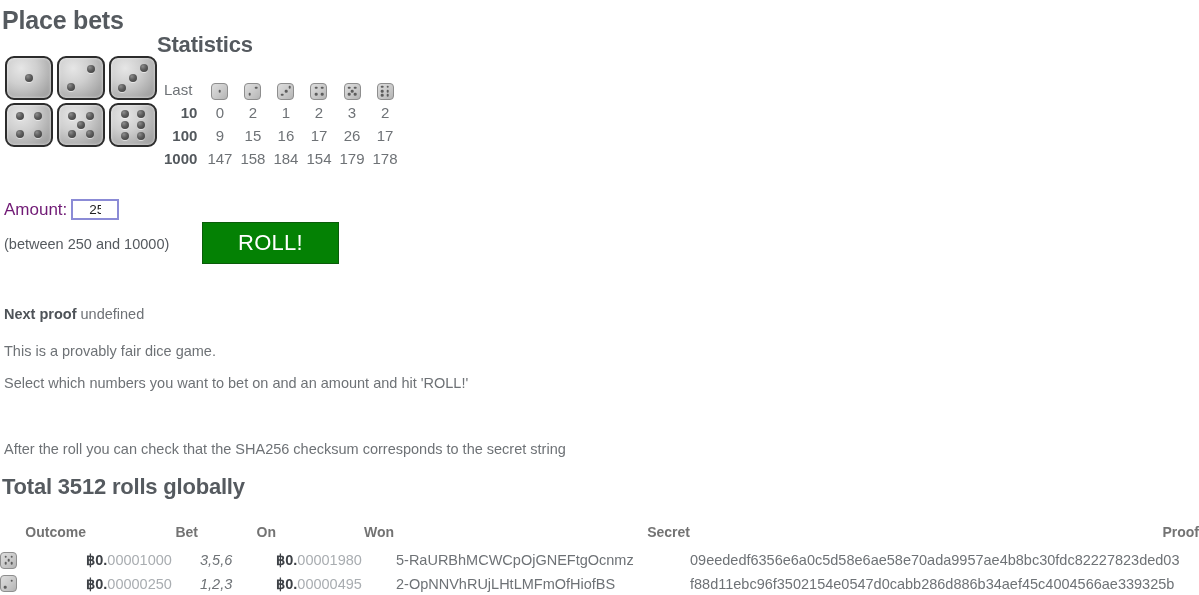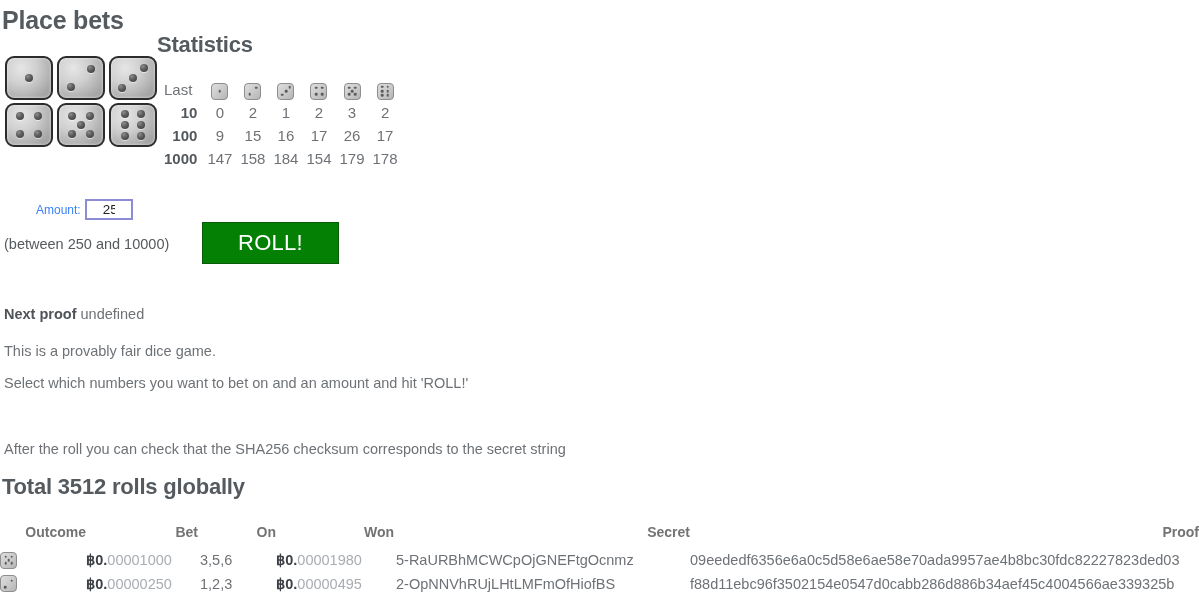--- a/index.html
+++ b/index.html
@@ -72,7 +72,7 @@
     position: absolute; left: 4px; top: 199px;
     display: flex; align-items: center; gap: 4px;
   }
-  .amount-label { font-size: 12px; color: #3b82f6; margin-left: 32px; }
+  .amount-label { font-size: 17px; color: #701a75; }
   input.amount-input {
     width: 48px; height: 21px; padding: 0 16px;
     font-size: 13.5px; font-family: "Liberation Sans", sans-serif;

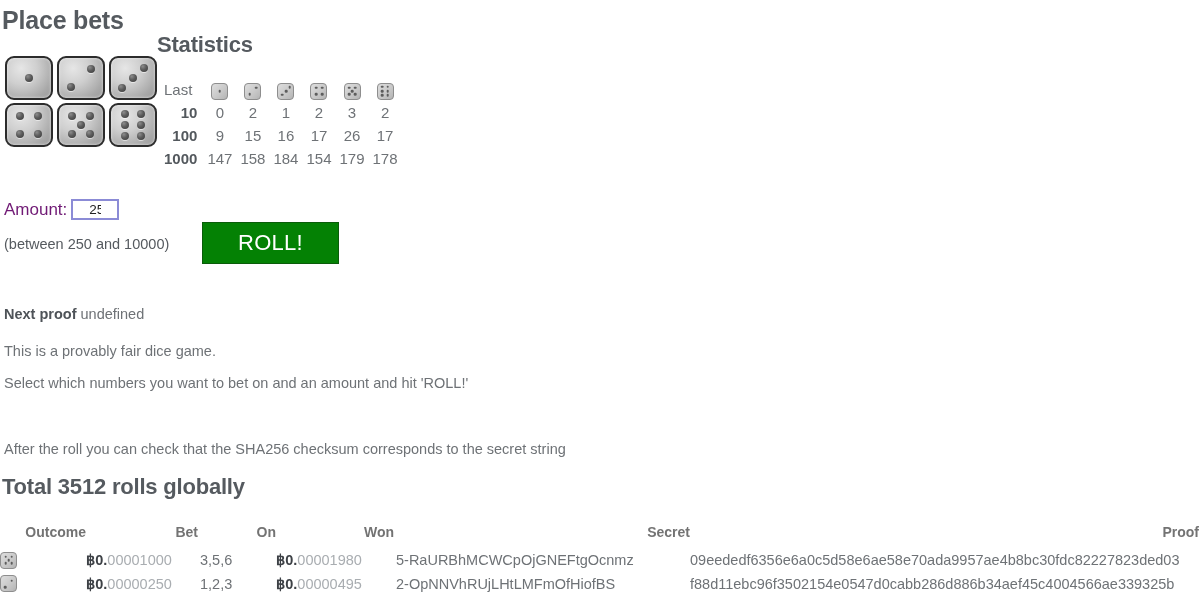--- a/index.html
+++ b/index.html
@@ -126,7 +126,7 @@
   .col-proof { width: 509px; }
 
   td.c-bet, td.c-won { text-align: left; padding-right: 4px; }
-  td.c-on { text-align: left; padding-left: 2px; }
+  td.c-on { text-align: left; padding-left: 2px; font-style: italic; }
   td.c-secret { text-align: left; padding-left: 2px; }
   td.c-proof { text-align: left; }
   .amt-lead { color: #3d4146; font-weight: bold; }

